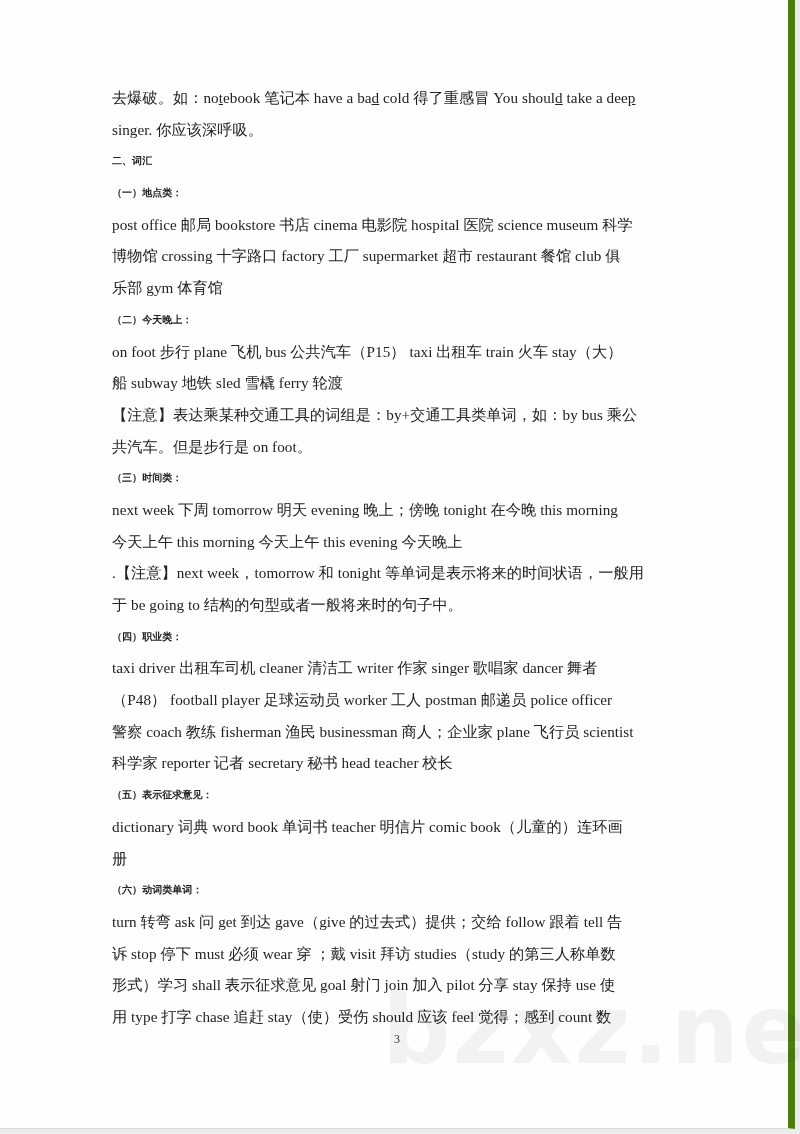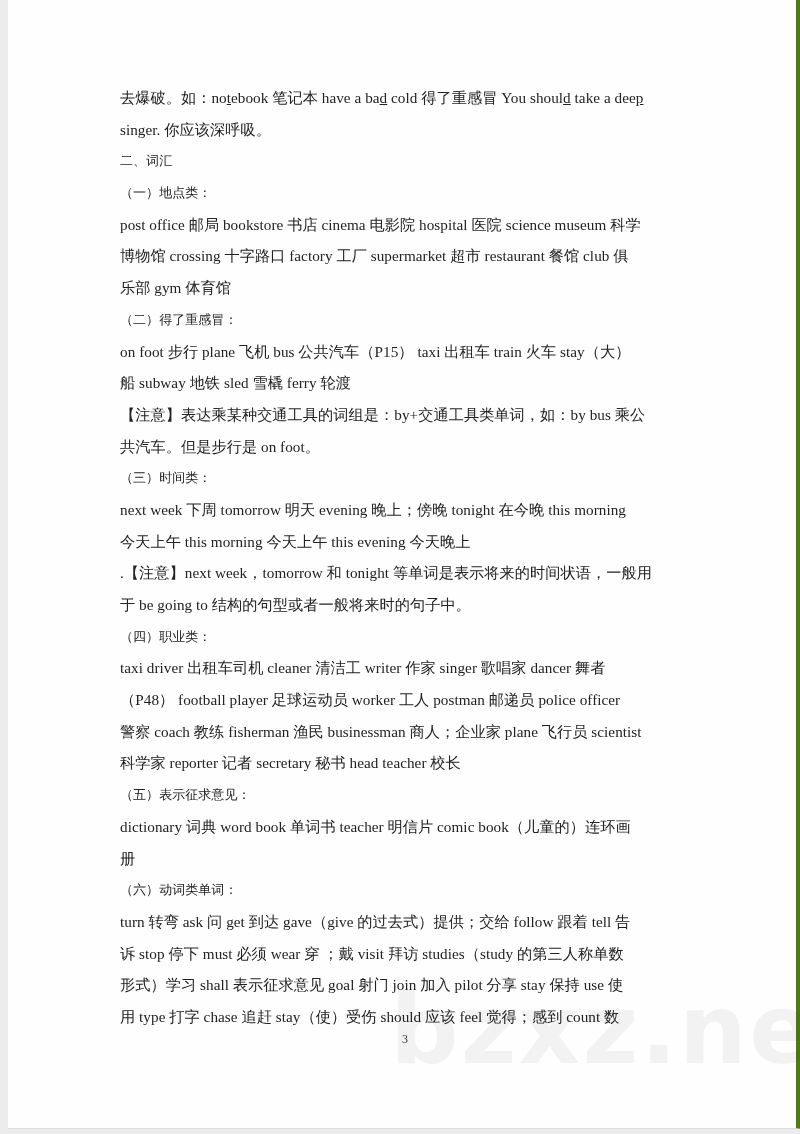--- a/index.html
+++ b/index.html
@@ -11,10 +11,10 @@
       color: #222;
     }
     .page {
-      position: absolute; left: 8px; top: 0;
+      position: absolute; left: 0; top: 0;
       width: 788px; height: 1128px;
       background: #fefefe;
-      border-right: 5px solid #4d7c0f;
+      border-right: 7px solid #4d7c0f;
       border-bottom: 1px solid #dcdcdc;
     }
     .content {

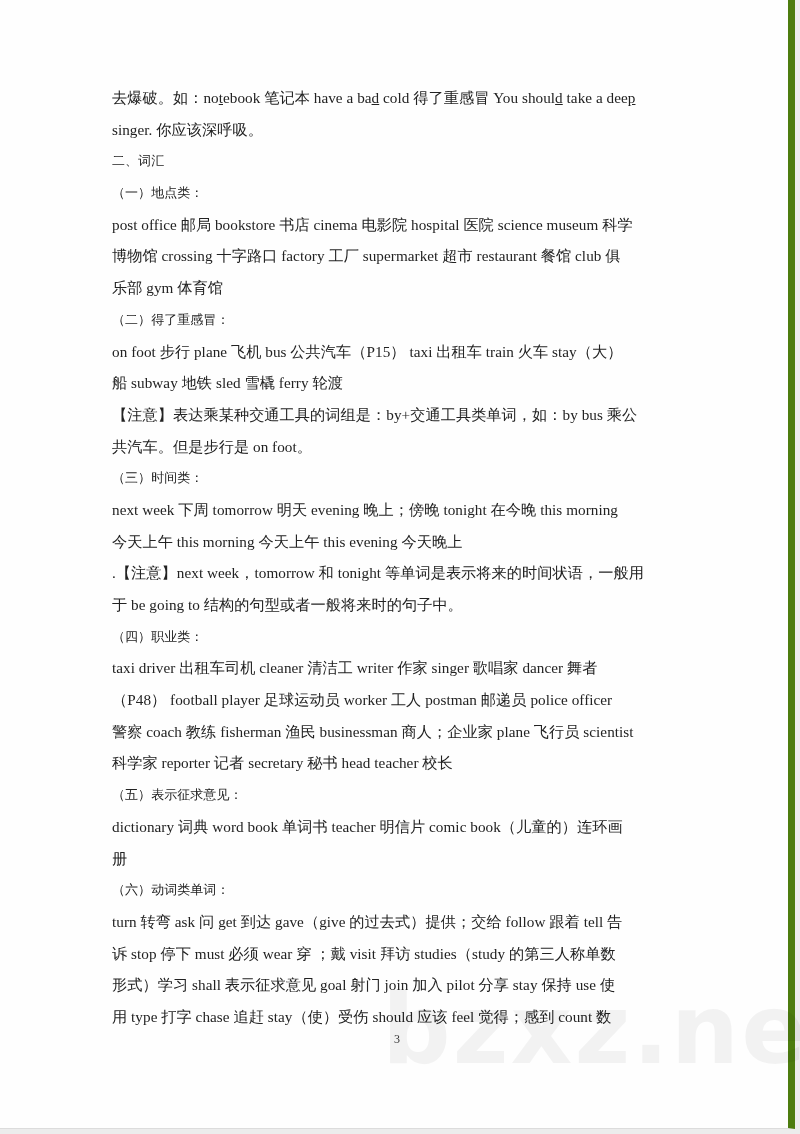--- a/index.html
+++ b/index.html
@@ -25,7 +25,7 @@
       letter-spacing: 0.05px;
     }
     .line { white-space: nowrap; height: 31.7px; }
-    .h { font-family: "DejaVu Sans", "Liberation Sans", sans-serif; font-weight: normal; font-size: 13px; }
+    .h { font-family: "DejaVu Sans", "Liberation Sans", sans-serif; font-weight: bold; font-size: 10px; }
     .u { text-decoration: underline; }
     .watermark {
       position: absolute; left: 382px; top: 982px;

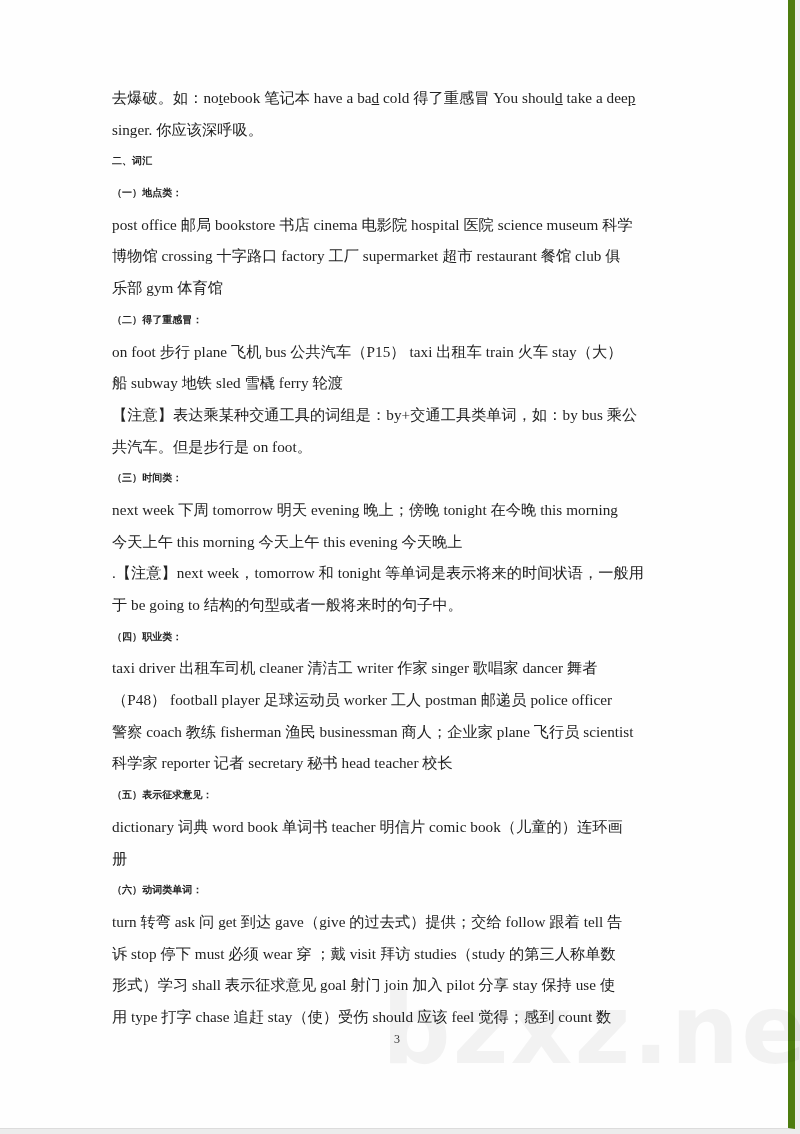--- a/index.html
+++ b/index.html
@@ -55,7 +55,7 @@
     <div class="line">博物馆  crossing 十字路口  factory 工厂  supermarket 超市  restaurant 餐馆  club 俱</div>
     <div class="line">乐部  gym 体育馆</div>
 
-    <div class="line h">（二）得了重感冒：</div>
+    <div class="line h">（二）今天晚上：</div>
     <div class="line">on  foot 步行  plane 飞机  bus 公共汽车（P15）  taxi 出租车  train 火车  stay（大）</div>
     <div class="line">船  subway 地铁  sled 雪橇  ferry 轮渡</div>
     <div class="line">【注意】表达乘某种交通工具的词组是：by+交通工具类单词，如：by bus 乘公</div>

